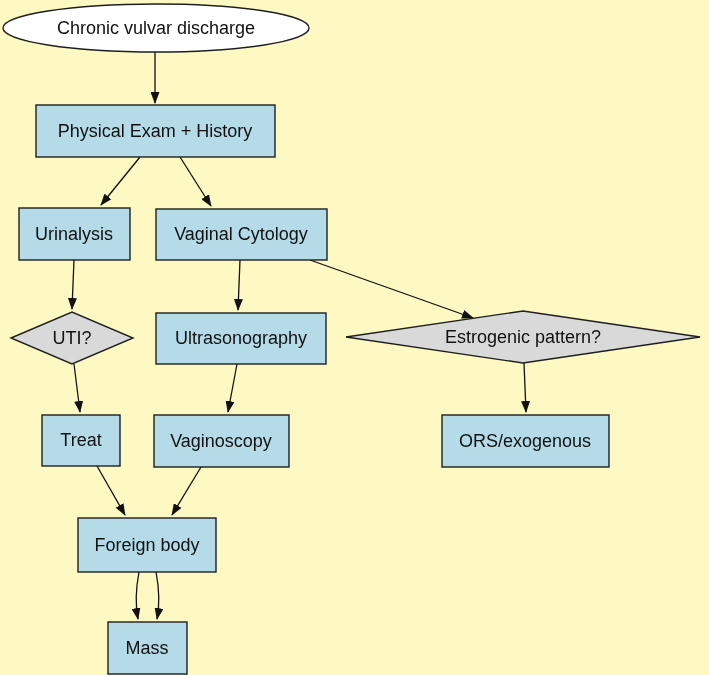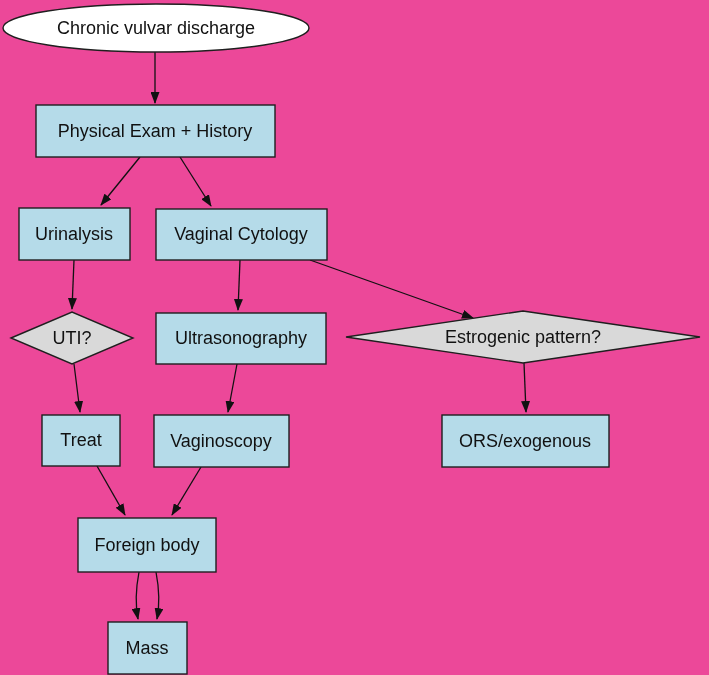--- a/index.html
+++ b/index.html
@@ -11,7 +11,7 @@
     position: relative;
     width: 709px;
     height: 675px;
-    background: #ec4899;
+    background: #fef9c3;
     overflow: hidden;
   }
   svg {

